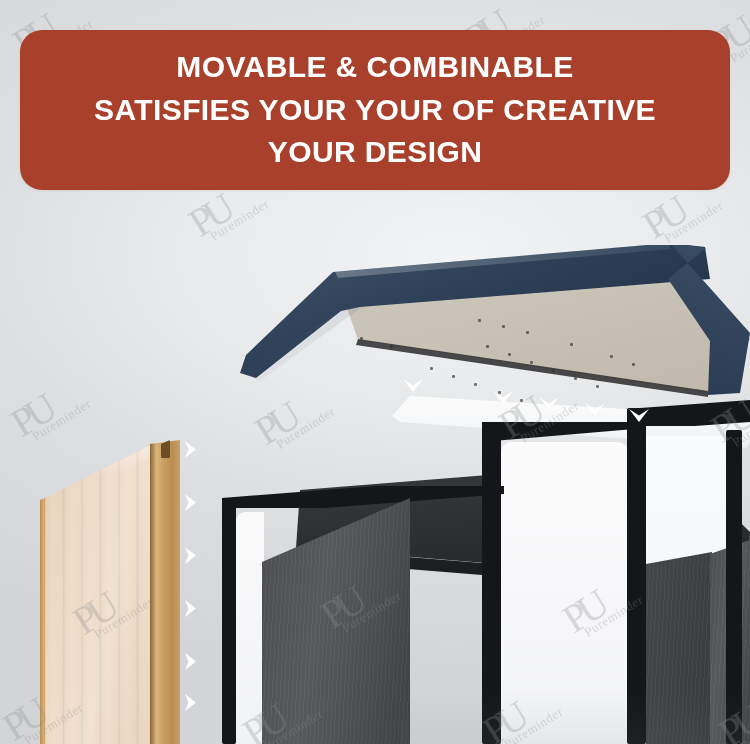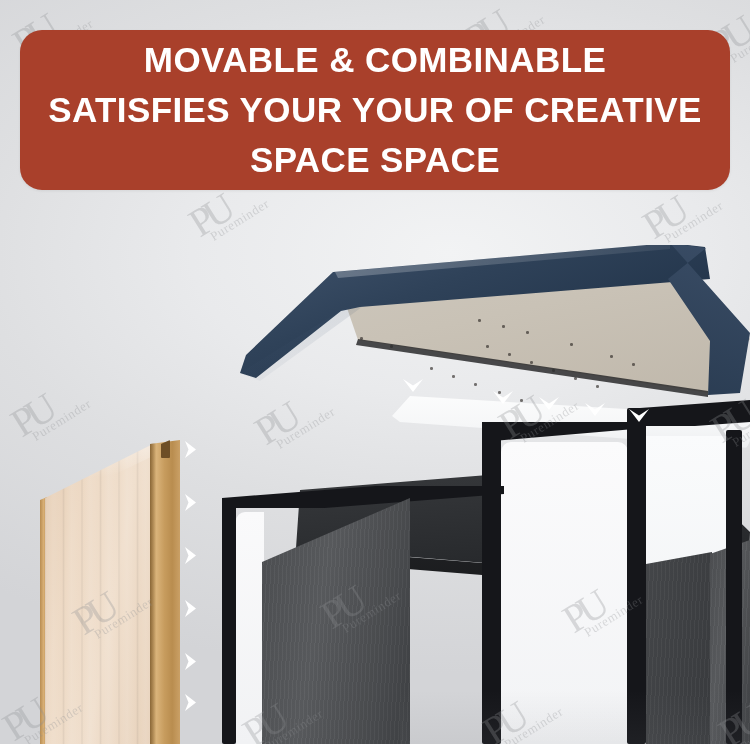--- a/index.html
+++ b/index.html
@@ -67,7 +67,7 @@
   }
   #banner .line {
     color:#ffffff;
-    font-size:35px;
+    font-size:30px;
     font-weight:700;
     letter-spacing:.4px;
     line-height:1.42;

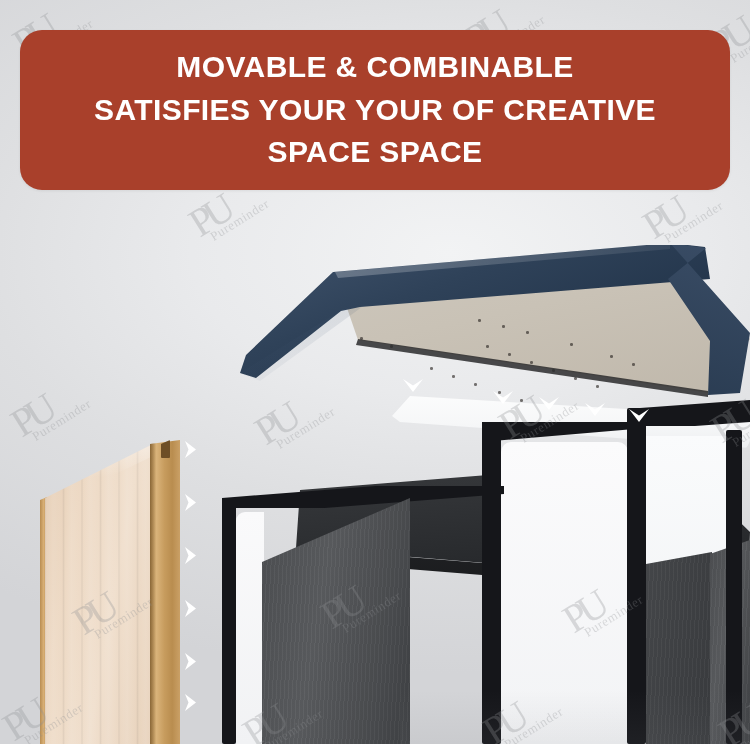--- a/index.html
+++ b/index.html
@@ -474,7 +474,7 @@
   <div id="banner">
     <div class="line">MOVABLE &amp; COMBINABLE</div>
     <div class="line">SATISFIES YOUR YOUR OF CREATIVE</div>
-    <div class="line">SPACE SPACE</div>
+    <div class="line">YOUR DESIGN</div>
   </div>
 
 </div>

